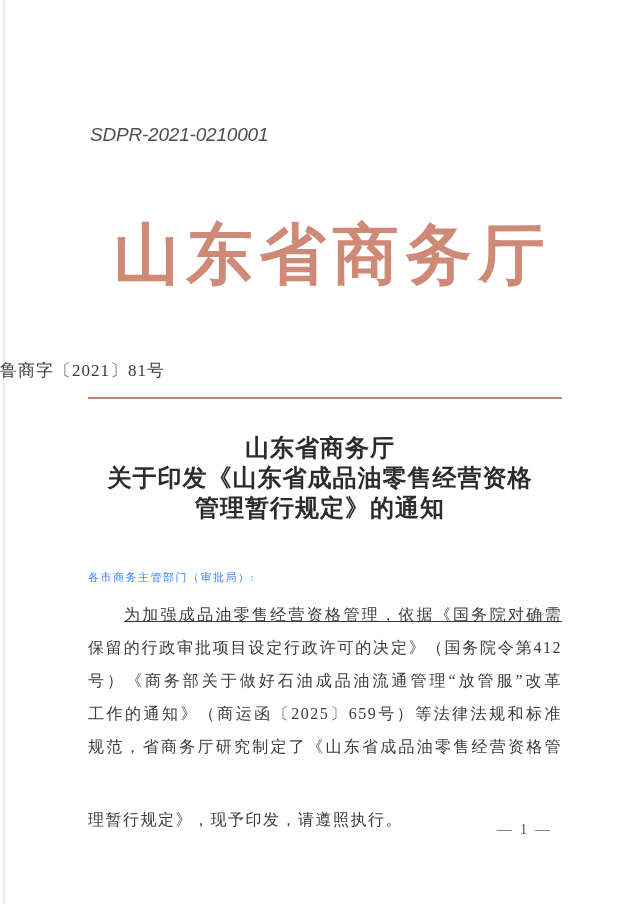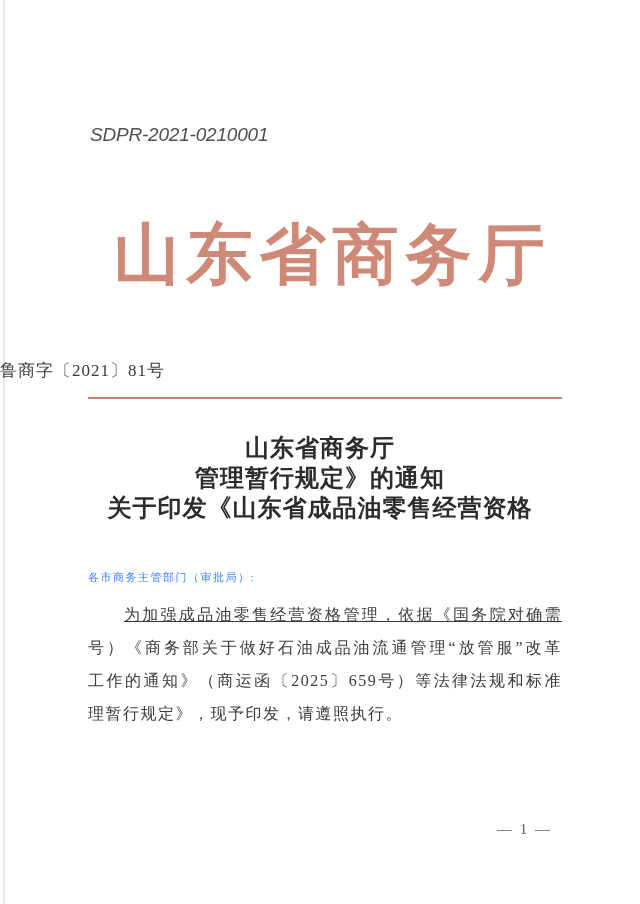--- a/index.html
+++ b/index.html
@@ -97,8 +97,8 @@
 
   <div class="notice-title">
     <div>山东省商务厅</div>
+    <div>关于印发《山东省成品油零售经营资格</div>
     <div>管理暂行规定》的通知</div>
-    <div>关于印发《山东省成品油零售经营资格</div>
   </div>
 
   <div class="salutation">各市商务主管部门（审批局）:</div>

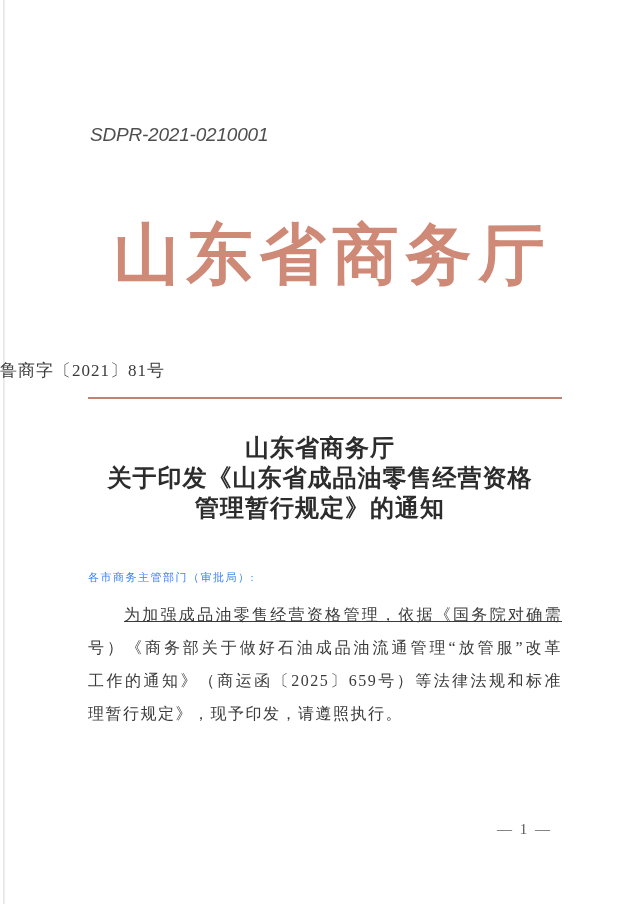--- a/index.html
+++ b/index.html
@@ -105,6 +105,7 @@
 
   <div class="para">
     <div class="p-line first just">为加强成品油零售经营资格管理，依据《国务院对确需</div>
+    <div class="p-line just">保留的行政审批项目设定行政许可的决定》（国务院令第412</div>
     <div class="p-line just">号）《商务部关于做好石油成品油流通管理“放管服”改革</div>
     <div class="p-line just">工作的通知》（商运函〔2025〕659号）等法律法规和标准</div>
     <div class="p-line last">理暂行规定》，现予印发，请遵照执行。</div>

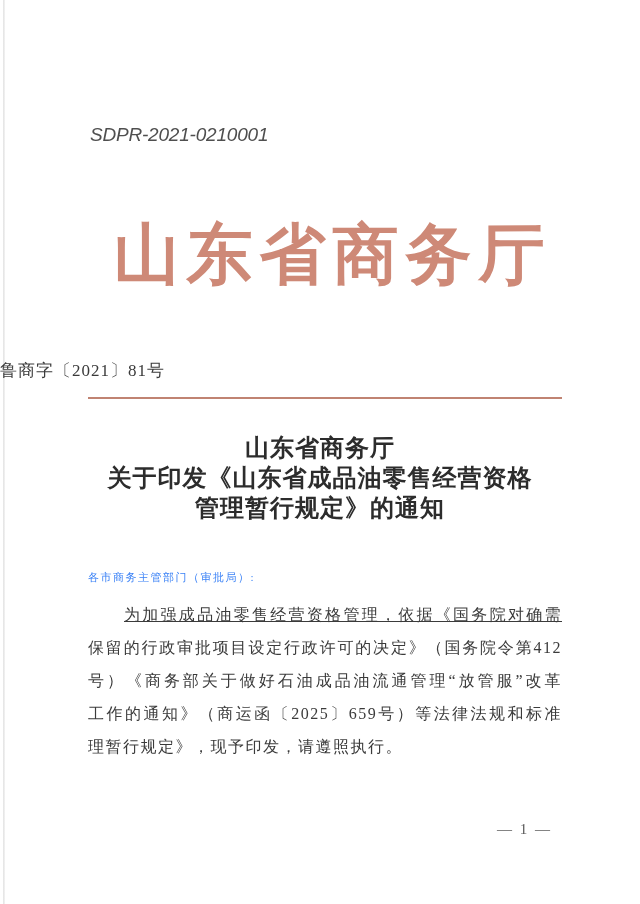--- a/index.html
+++ b/index.html
@@ -108,6 +108,7 @@
     <div class="p-line just">保留的行政审批项目设定行政许可的决定》（国务院令第412</div>
     <div class="p-line just">号）《商务部关于做好石油成品油流通管理“放管服”改革</div>
     <div class="p-line just">工作的通知》（商运函〔2025〕659号）等法律法规和标准</div>
+    <div class="p-line just">规范，省商务厅研究制定了《山东省成品油零售经营资格管</div>
     <div class="p-line last">理暂行规定》，现予印发，请遵照执行。</div>
   </div>
 

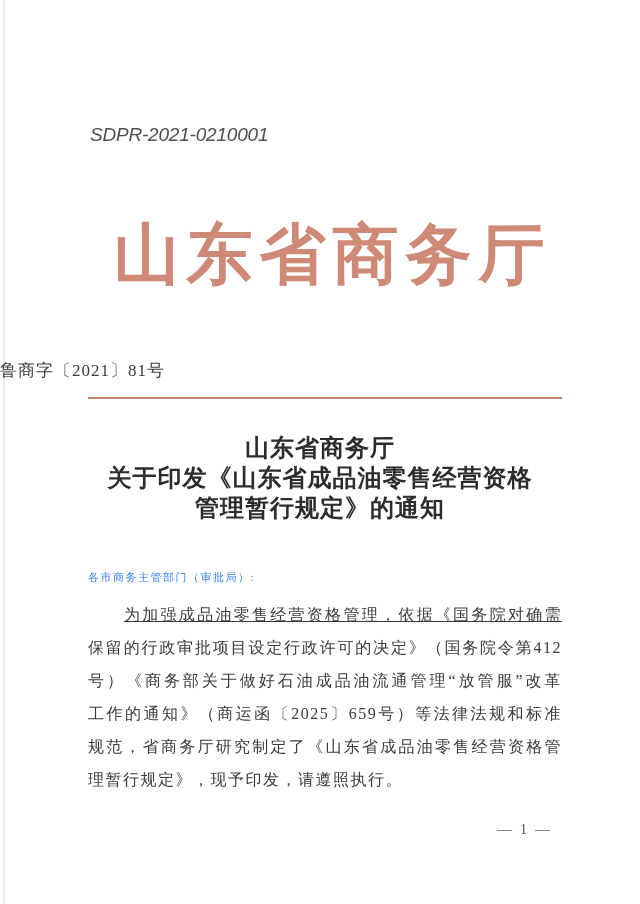--- a/index.html
+++ b/index.html
@@ -72,6 +72,7 @@
   }
   .p-line.last{
     text-align:left;
+    margin-top:40px;
   }
   .page-num{
     position:absolute;top:819px;right:88px;

